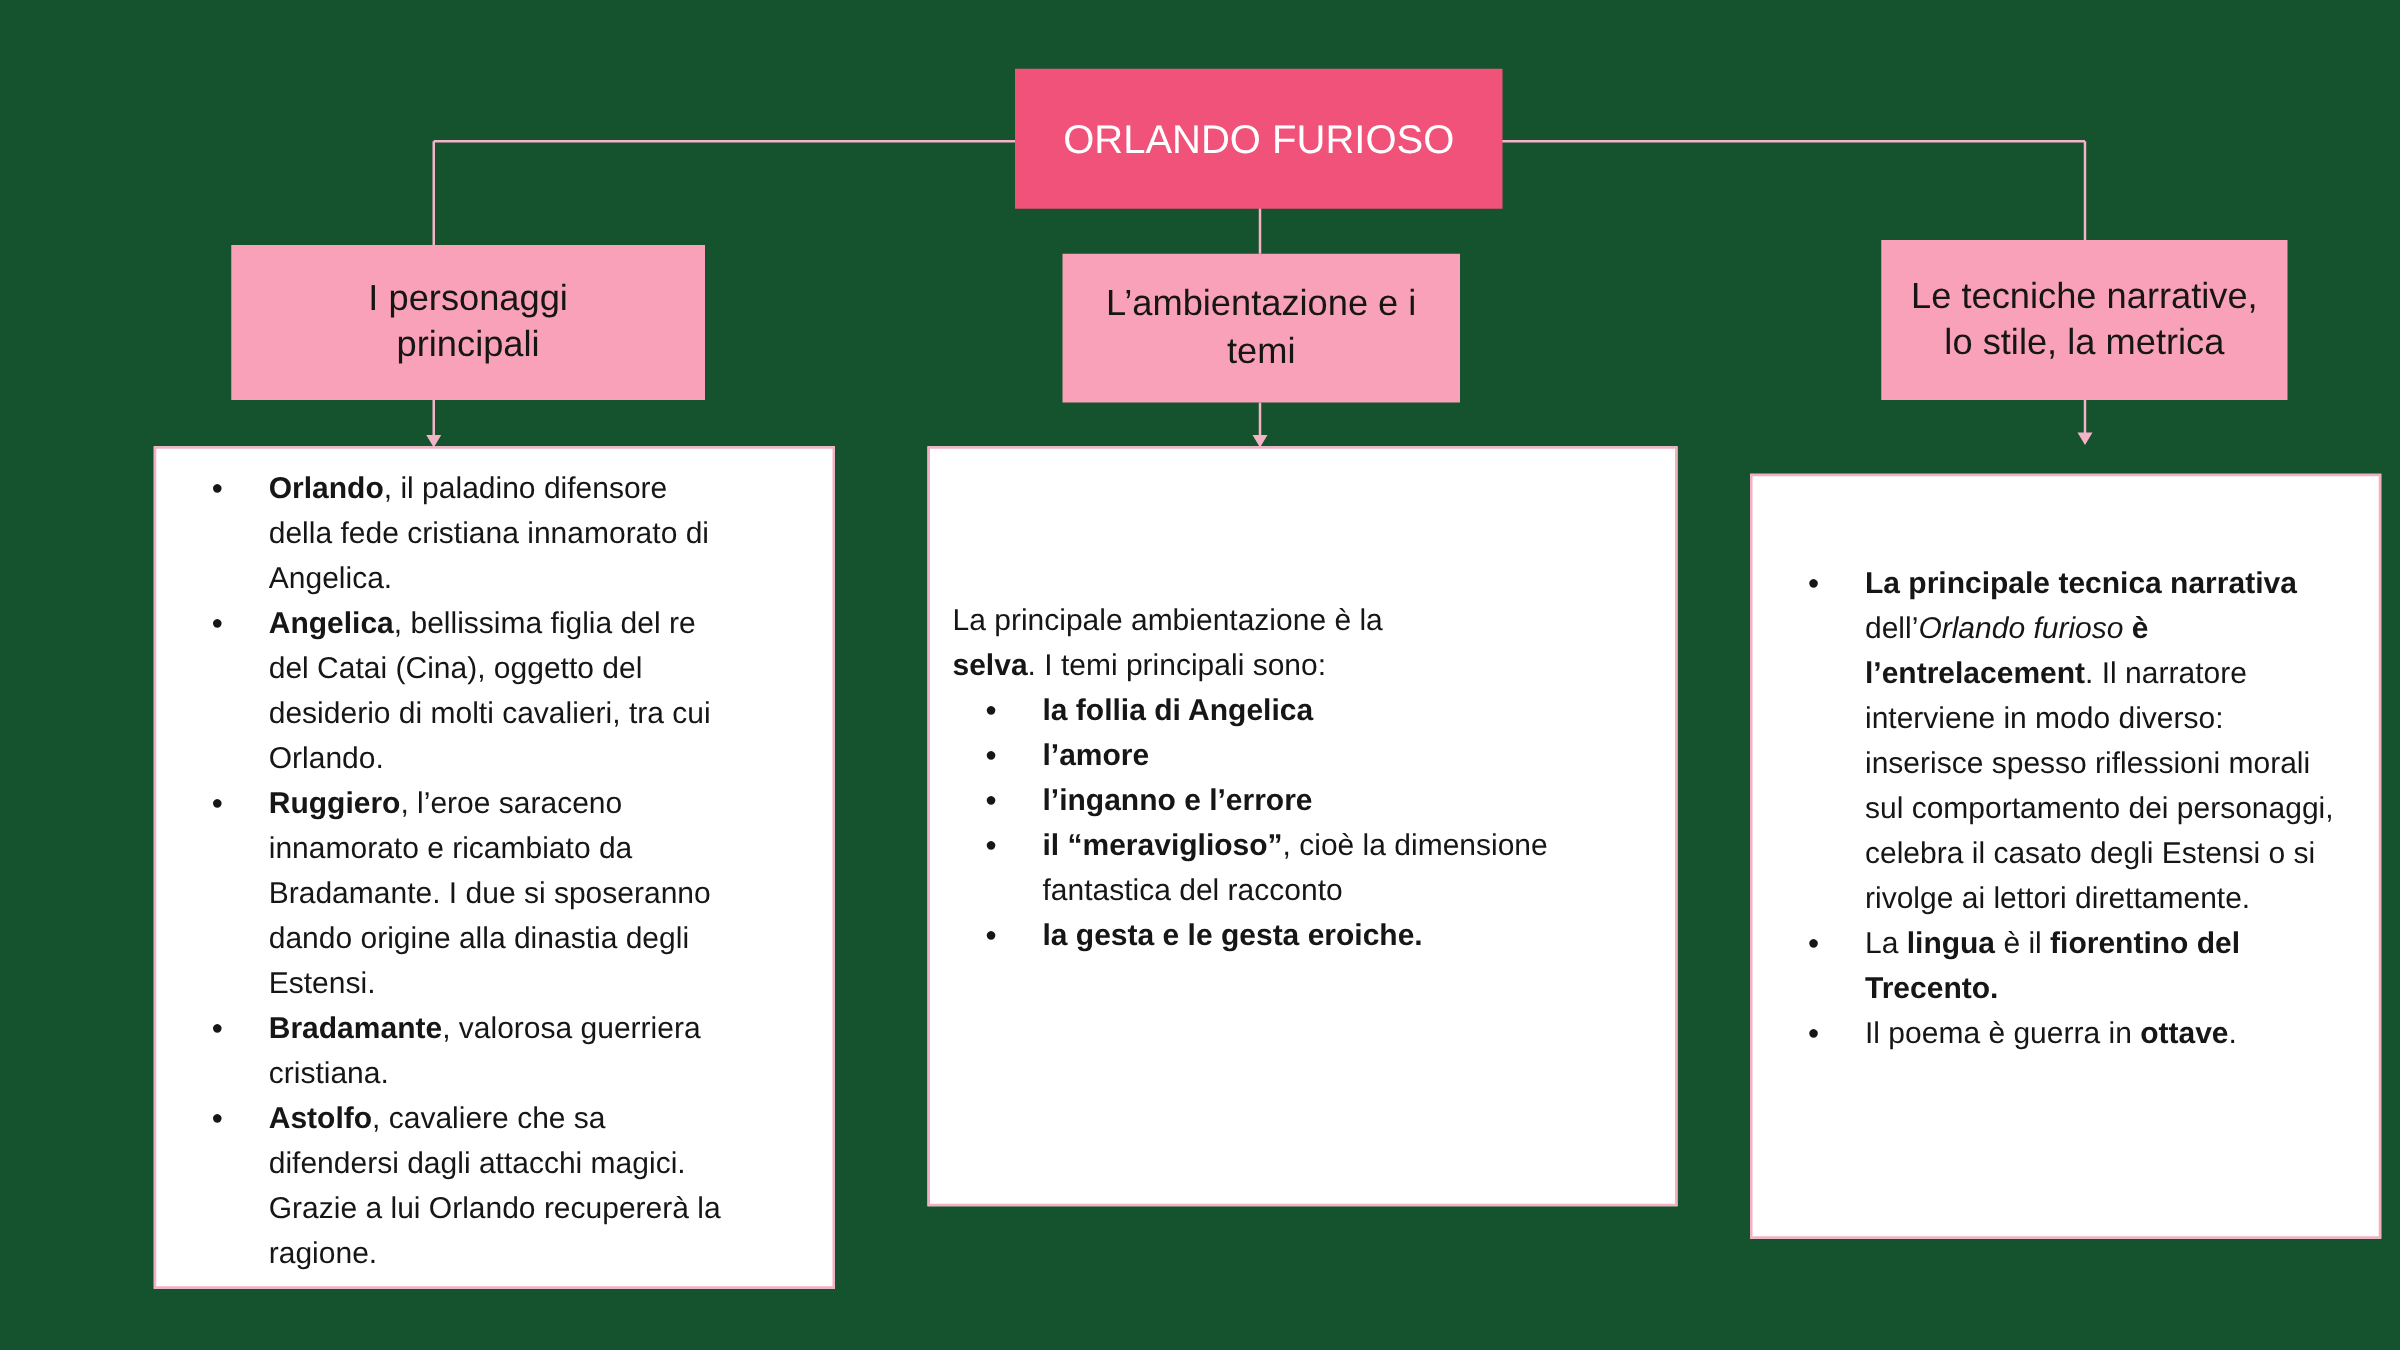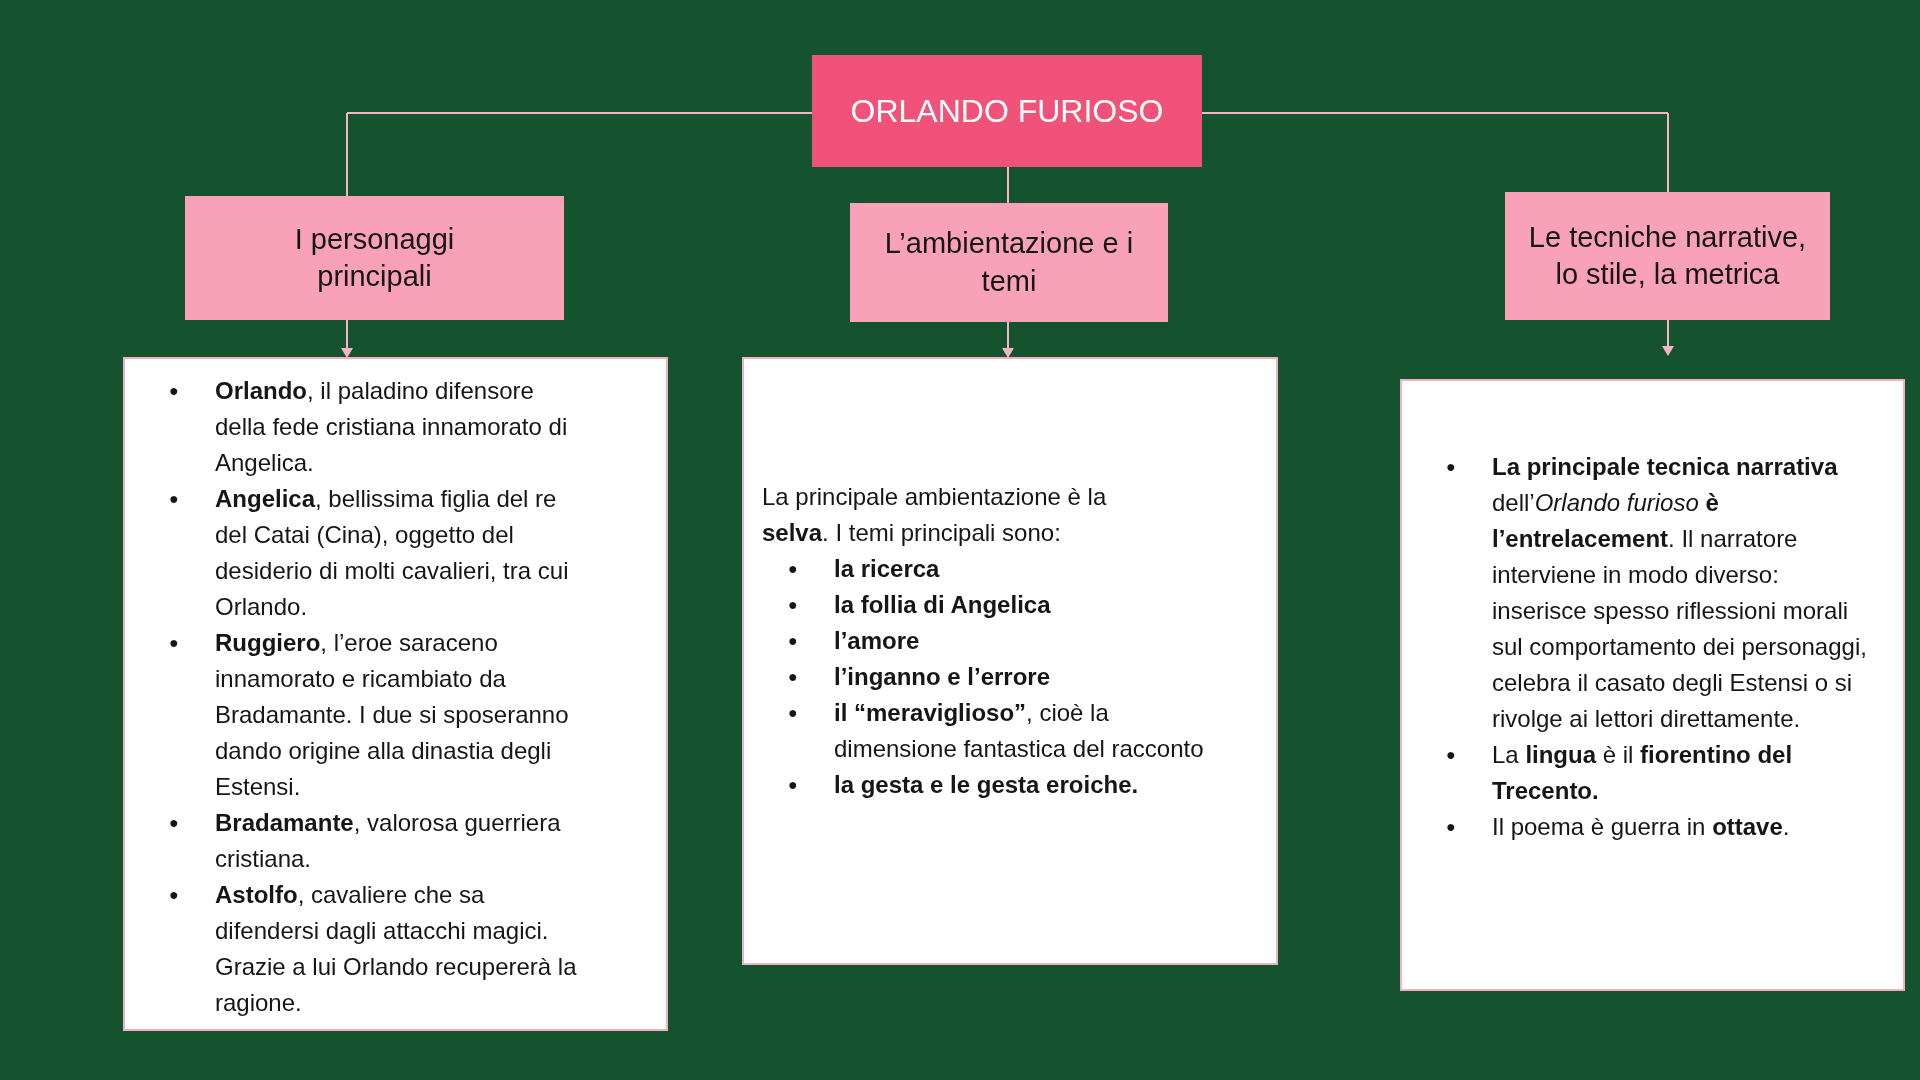--- a/index.html
+++ b/index.html
@@ -46,7 +46,7 @@
     font-size: 24px; line-height: 36px;
   }
   .c1 { left: 75px;   top: 357px; width: 545px; height: 674px; padding-top: 14px; margin-left: 48px; }
-  .c2 { left: 742px;  top: 357px; width: 536px; height: 608px; padding-top: 120px; }
+  .c2 { left: 742px;  top: 357px; width: 600px; height: 608px; padding-top: 120px; }
   .c3 { left: 1400px; top: 355px; width: 505px; height: 612px; padding-top: 68px; margin-top: 24px; }
 
   .content-list { list-style: none; }

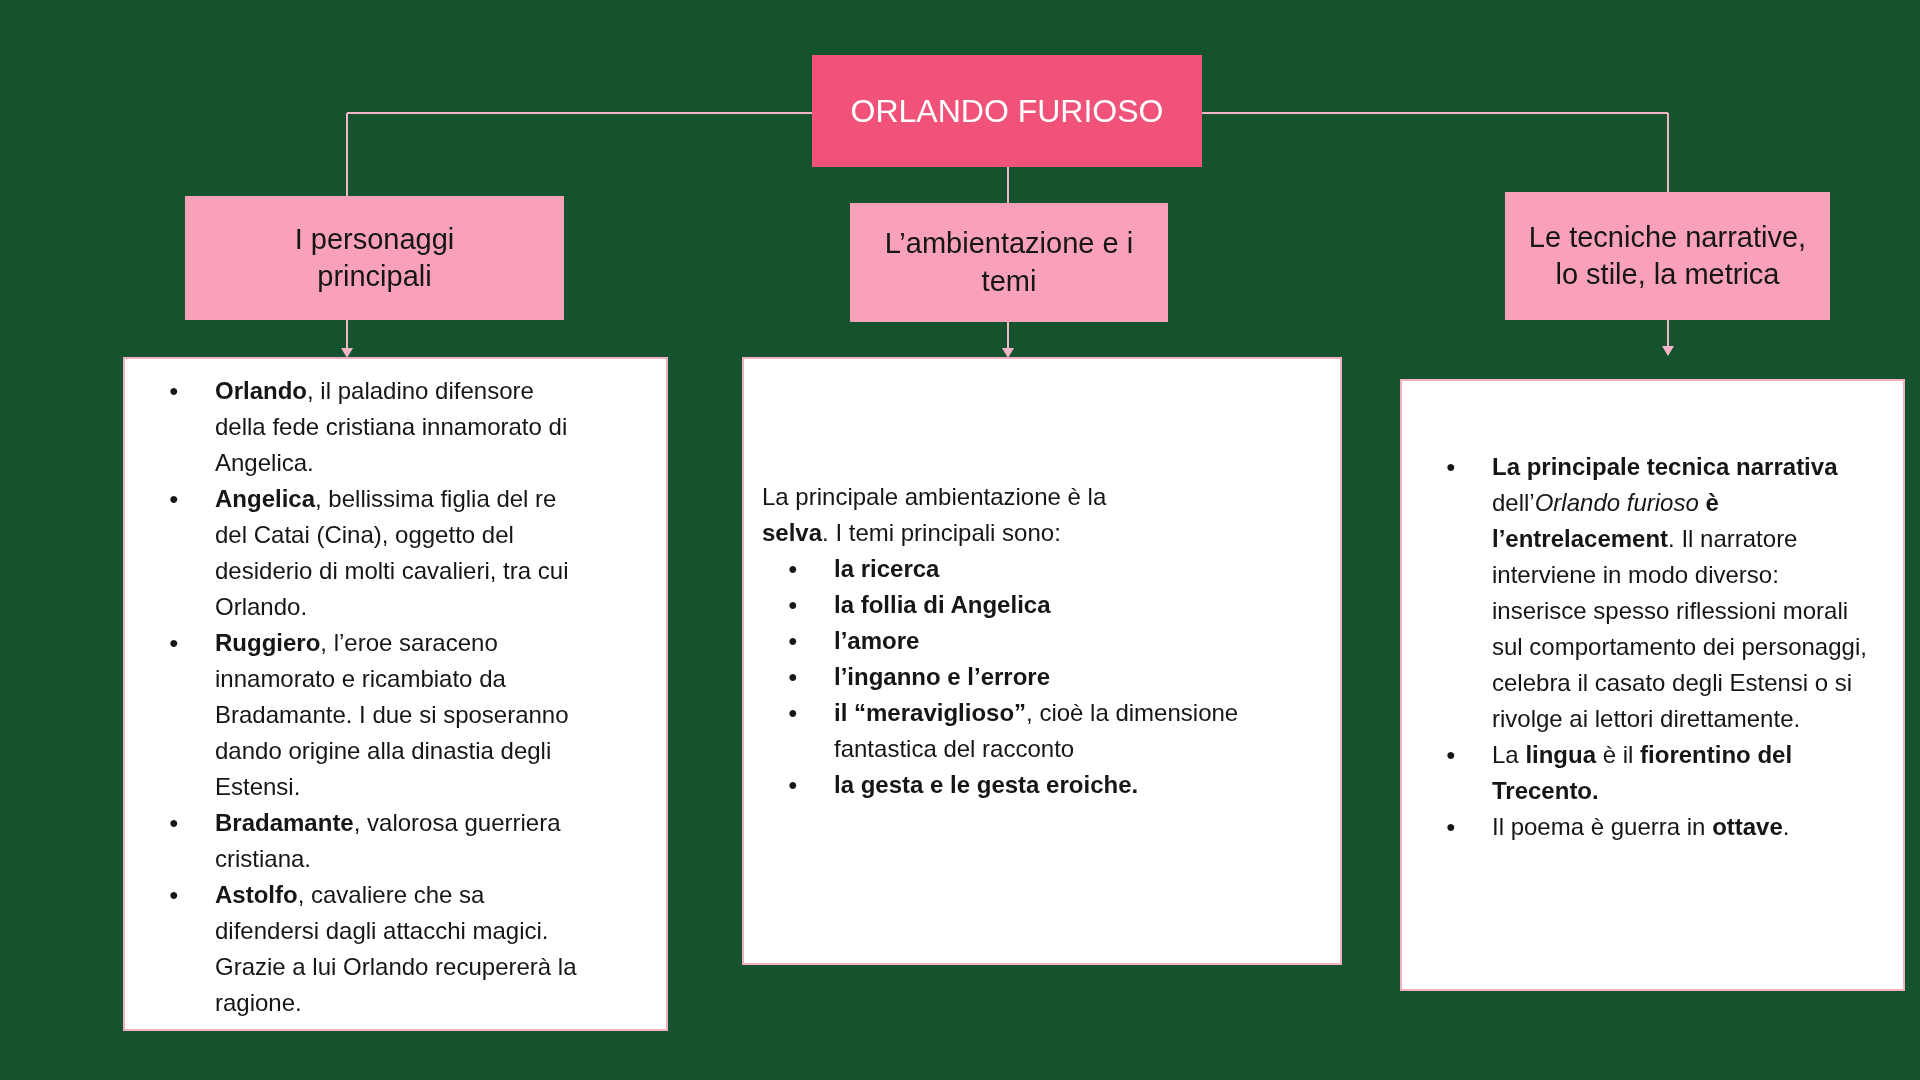--- a/index.html
+++ b/index.html
@@ -115,7 +115,6 @@
   <div class="content-box c2">
     <p class="intro"><span>La principale ambientazione è la </span><span class="b">selva</span><span>. I temi principali sono:</span></p>
     <ul class="content-list">
-      <li><span class="b">la ricerca</span></li>
       <li><span class="b">la follia di Angelica</span></li>
       <li><span class="b">l’amore</span></li>
       <li><span class="b">l’inganno e l’errore</span></li>

